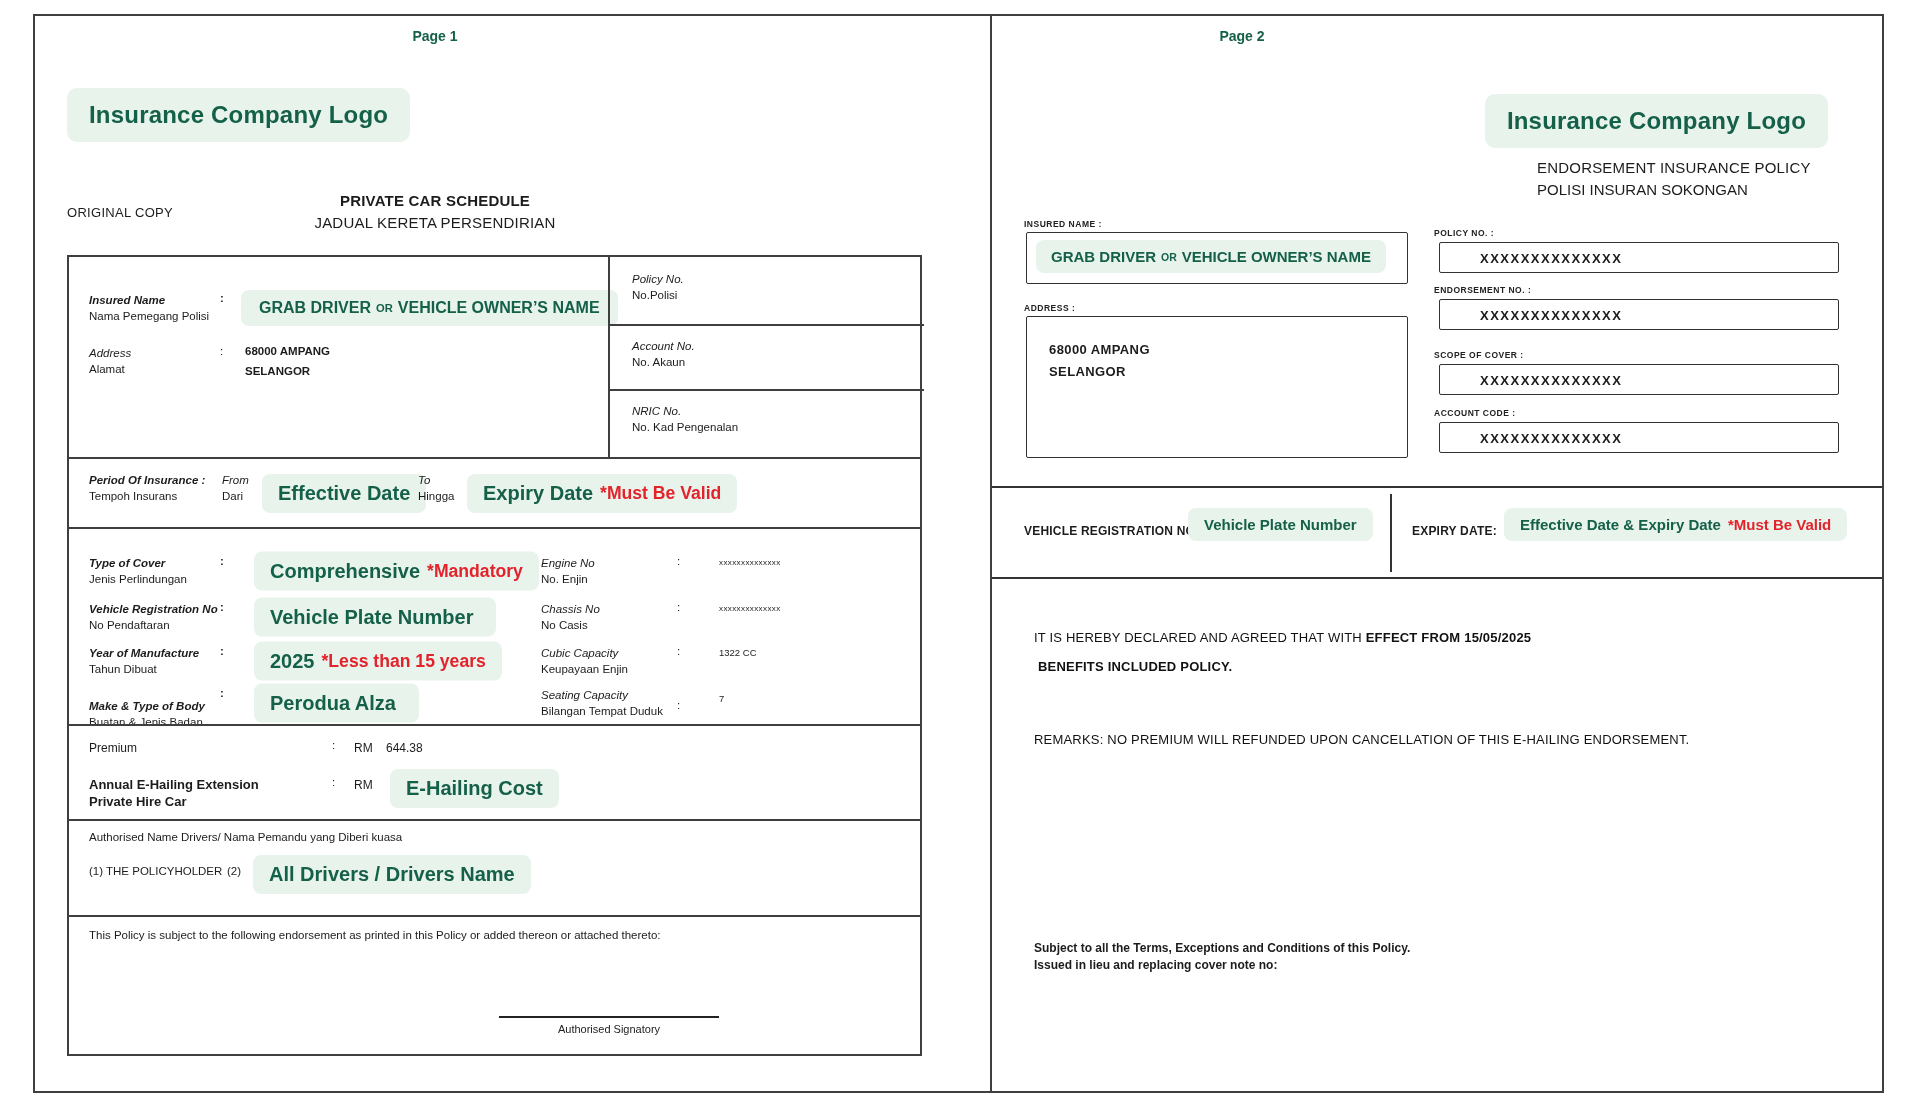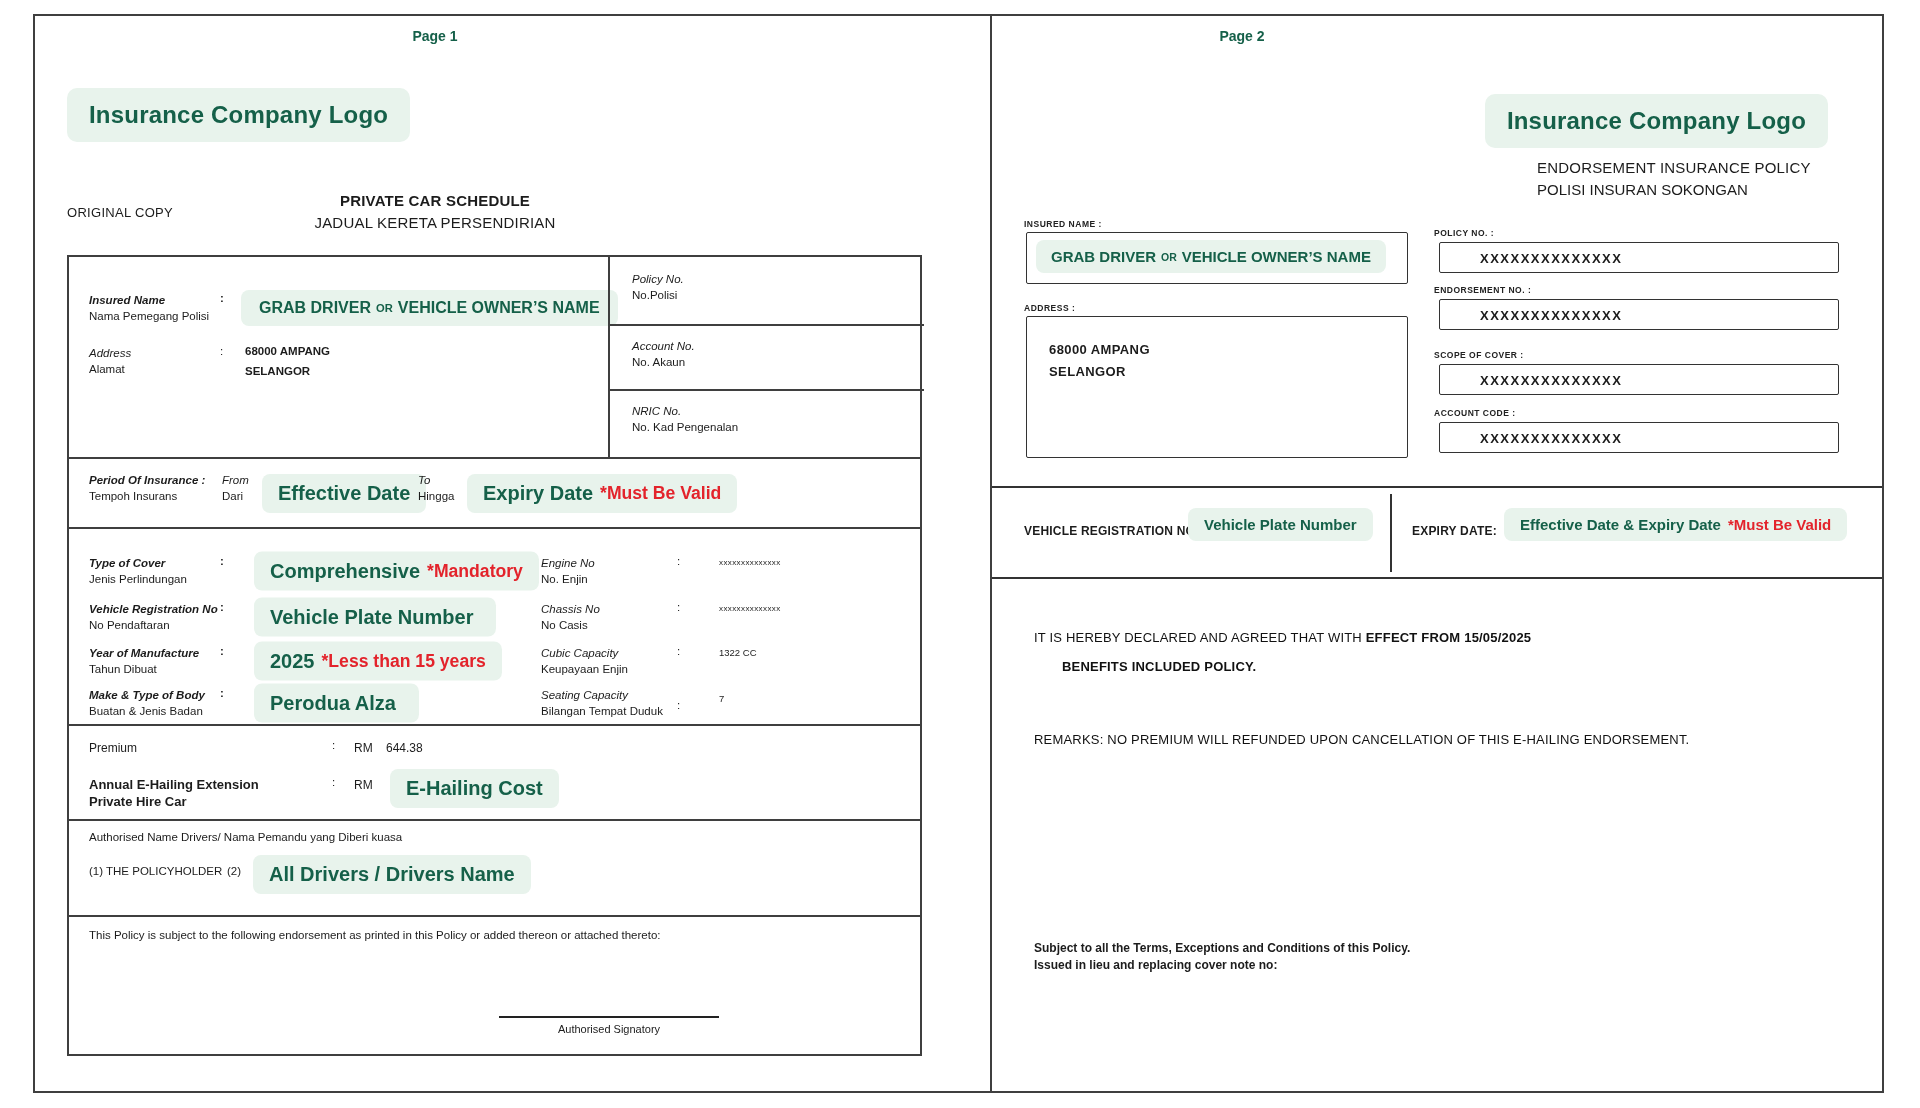--- a/index.html
+++ b/index.html
@@ -315,7 +315,7 @@
   </div>
 
   <div class="abs" style="left:42px;top:643px;display:flex;align-items:center;">
-    <span class="decl" style="margin-left:28px;font-weight:700;">BENEFITS INCLUDED POLICY.</span>
+    <span class="decl" style="margin-left:4px;font-weight:700;">BENEFITS INCLUDED POLICY.</span>
   </div>
 
   <div class="abs foot" style="left:42px;top:924px;">

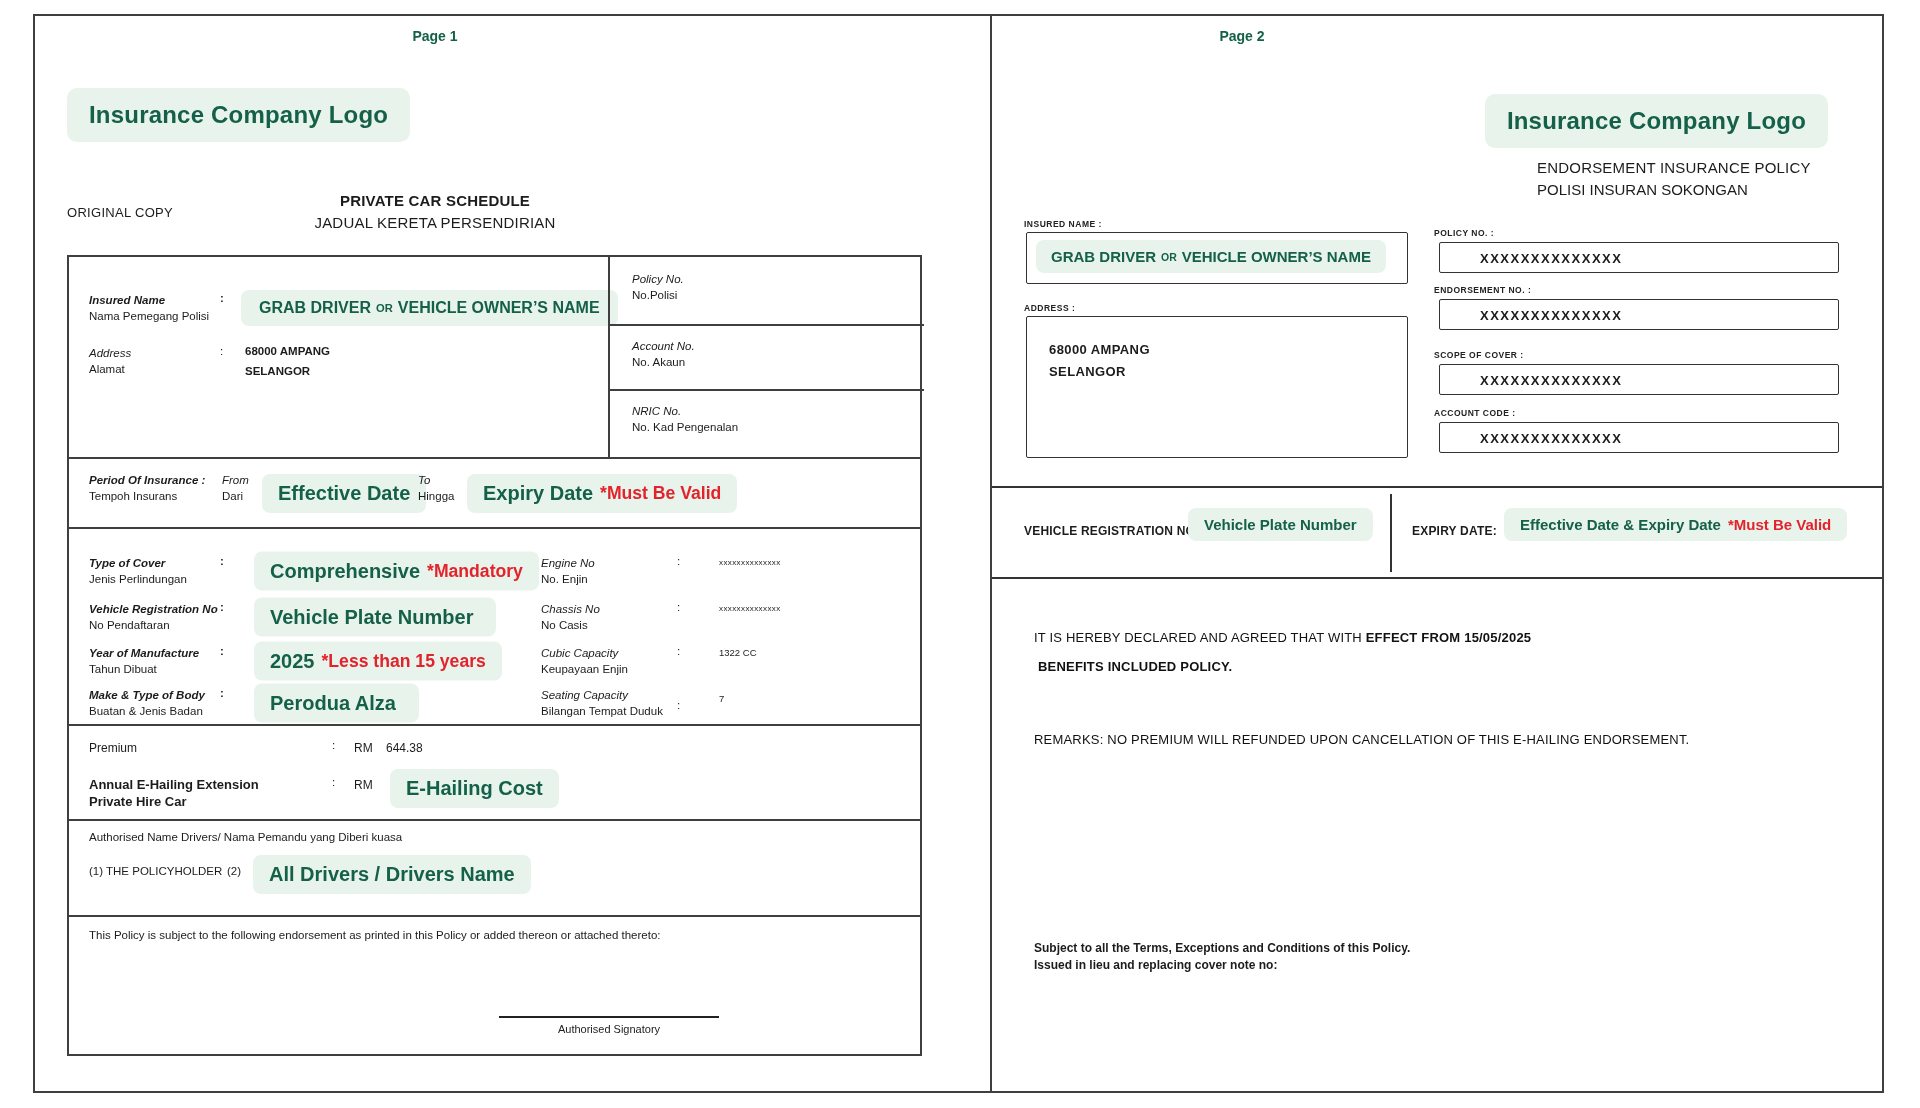--- a/index.html
+++ b/index.html
@@ -199,7 +199,7 @@
       </div>
 
       <div class="vrow" style="top:154px;">
-        <div class="abs vmid" style="left:20px;">
+        <div class="abs vmid" style="left:20px;margin-top:11px;">
           <div class="l-en">Make &amp; Type of Body</div>
           <div class="l-ms">Buatan &amp; Jenis Badan</div>
         </div>

